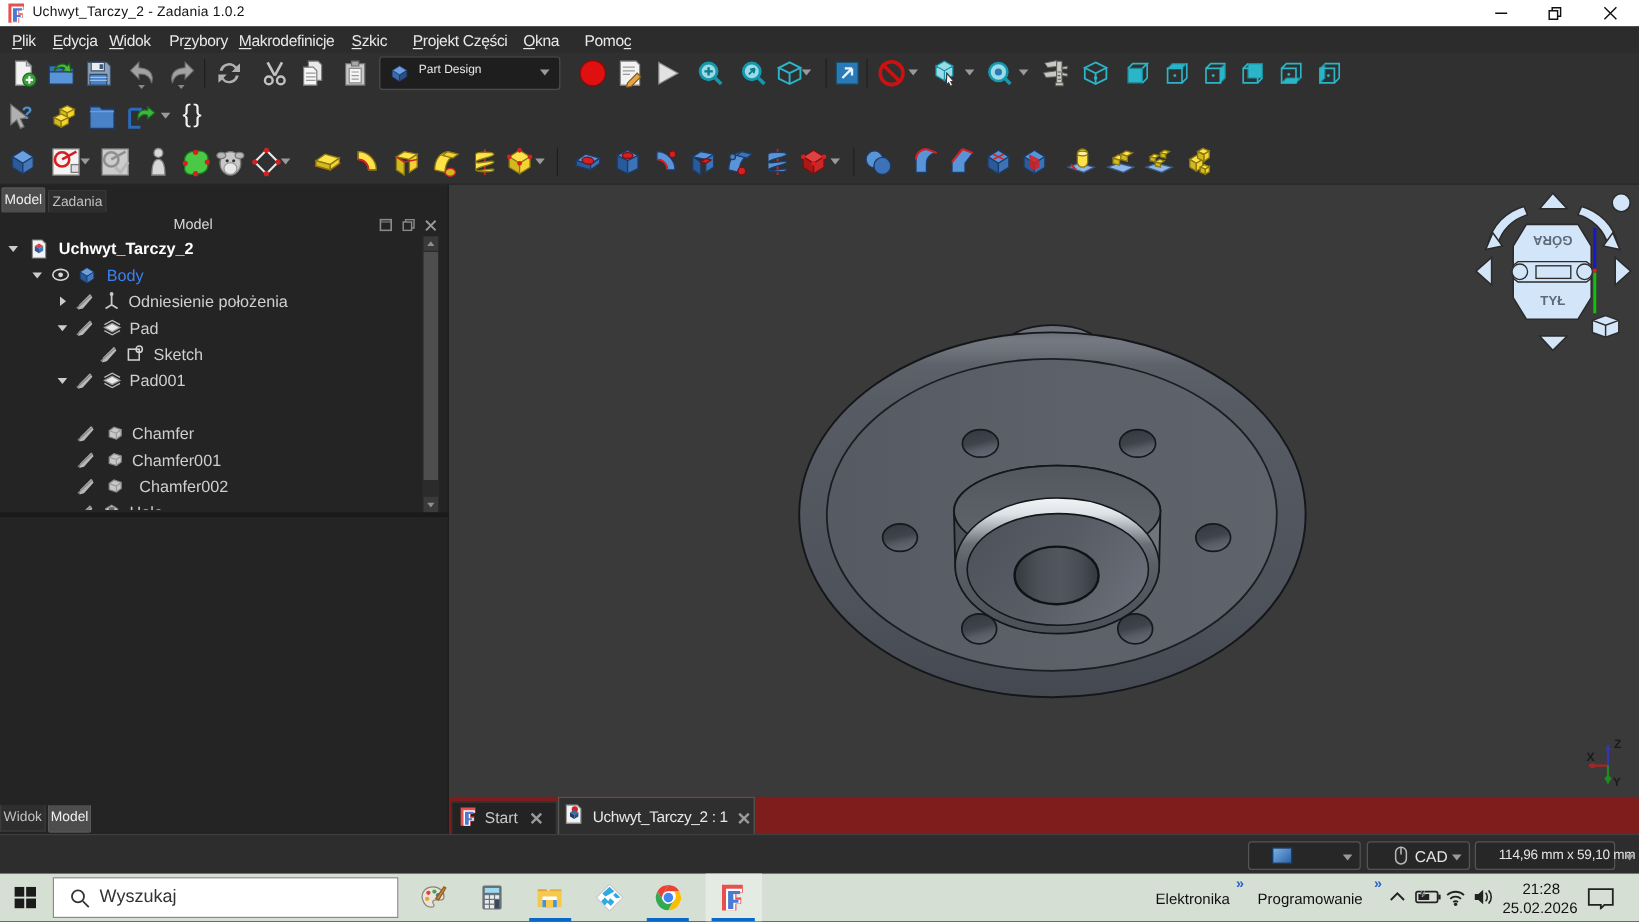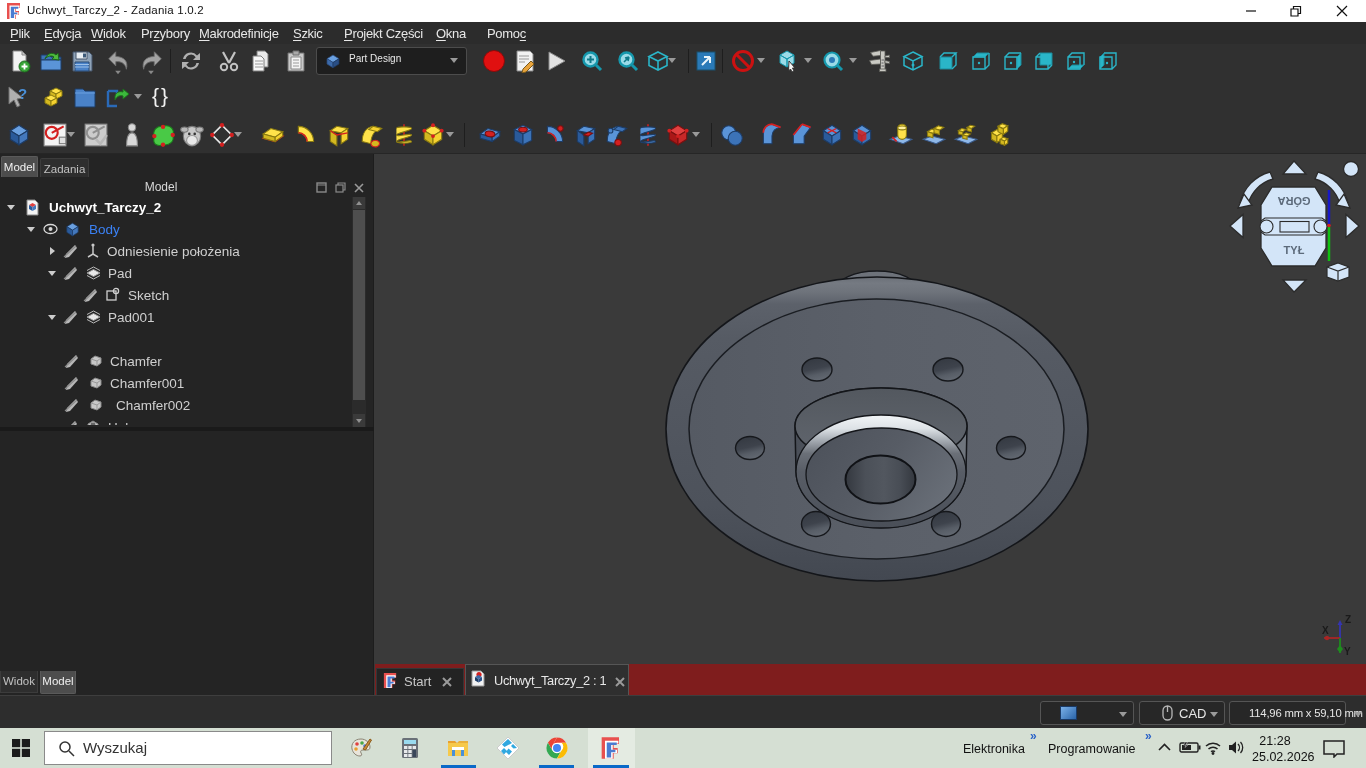--- a/index.html
+++ b/index.html
@@ -836,7 +836,7 @@
         <path d="M1 5 h3 l4-3.5 v12 L4 10 H1 Z" fill="#222"></path>
         <path d="M10 4 a5 5 0 0 1 0 7 M12.5 2 a8 8 0 0 1 0 11" fill="none" stroke="#222" stroke-width="1.3"></path>
       </svg>
-<div class="ab" style="left:1250px;top:6px;width:50px;text-align:center;font-size:12.5px;color:#111">21:28</div>
+<div class="ab" style="left:1250px;top:6px;width:50px;text-align:right;font-size:12.5px;color:#111">21:28</div>
 <div class="ab" style="left:1252px;top:22px;width:58px;text-align:center;font-size:12.5px;color:#111">25.02.2026</div>
 <svg class="ab" style="left:1322px;top:11px" width="24" height="19" viewBox="0 0 24 19">
         <path d="M2 2 h20 v13 h-7 l-3 3 v-3 H2 Z" fill="none" stroke="#222" stroke-width="1.5"></path>

